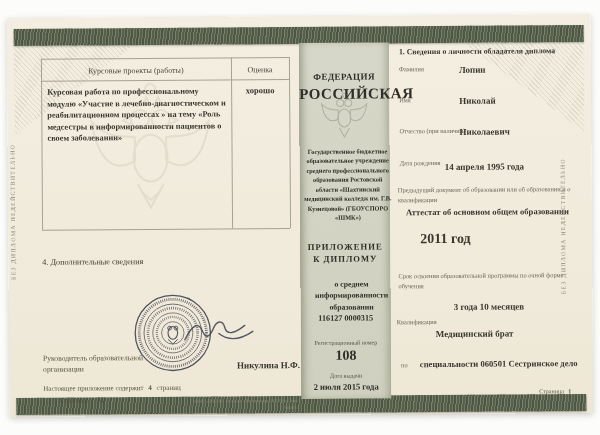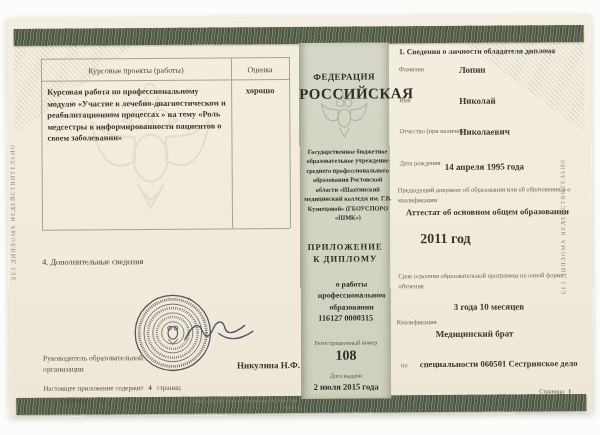--- a/index.html
+++ b/index.html
@@ -143,7 +143,7 @@
       <div class="t bold" style="top:210px;font-size:8.6px;letter-spacing:1px;">К ДИПЛОМУ</div>
       <div class="t bold" style="top:198px;font-size:8.6px;letter-spacing:1px;">ПРИЛОЖЕНИЕ</div>
 
-      <div class="t bold" style="top:236px;padding:0 6px;font-size:7.8px;line-height:1.45;">о работы профессиональном образовании</div>
+      <div class="t bold" style="top:236px;padding:0 6px;font-size:7.8px;line-height:1.45;">о среднем информированности образовании</div>
       <div class="t bold" style="top:270px;font-size:8.2px;">116127 0000315</div>
 
       <div class="t" style="top:296px;font-size:6px;color:#55524a;">Регистрационный номер</div>

